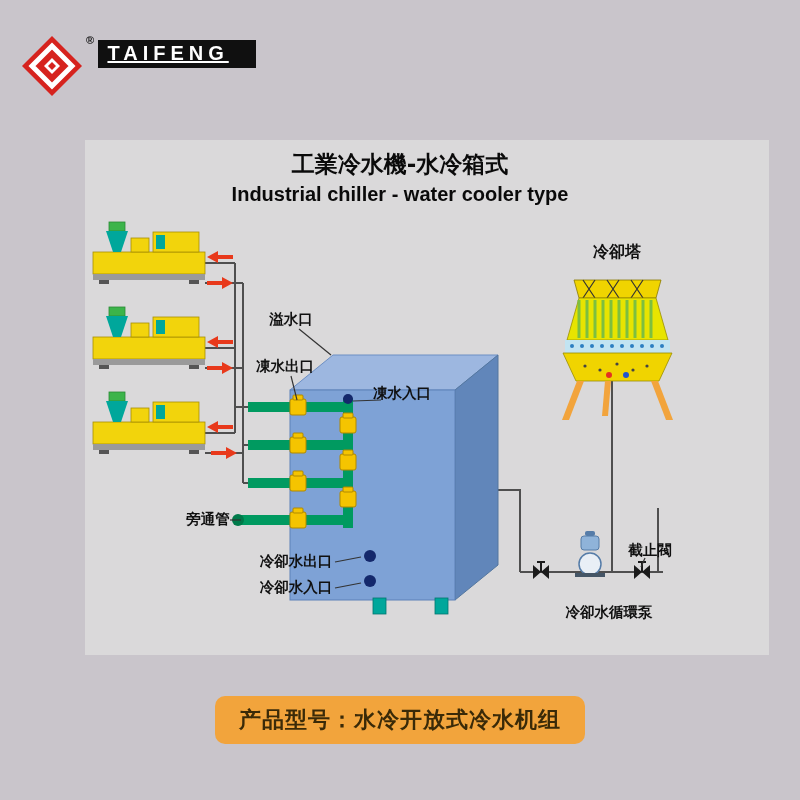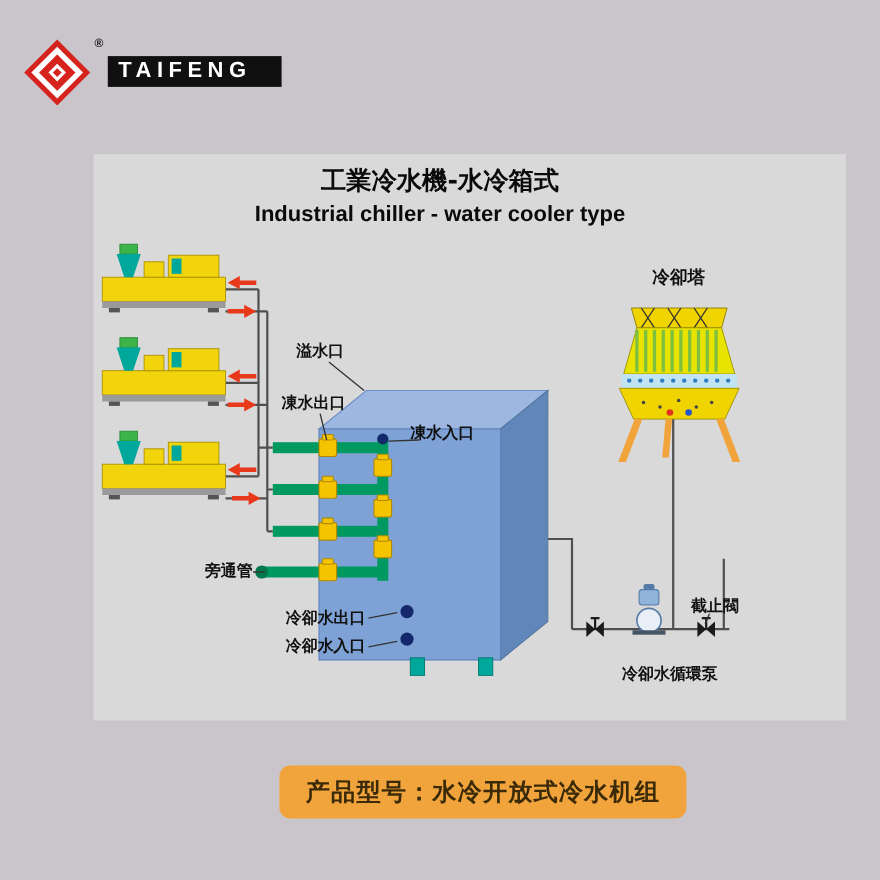--- a/index.html
+++ b/index.html
@@ -22,8 +22,8 @@
     font-family:"DejaVu Sans","Liberation Sans",sans-serif;
   }
   .brand-en-bar{
-    margin-top:17px;background:#101010;color:#fff;text-align:center;
-    font-size:20px;font-weight:bold;letter-spacing:5px;padding:2px 18px 3px 0;
+    margin-top:6px;background:#101010;color:#fff;text-align:center;
+    font-size:20px;font-weight:bold;letter-spacing:5px;padding:2px 18px 3px 0;text-decoration:underline;
   }
 
   

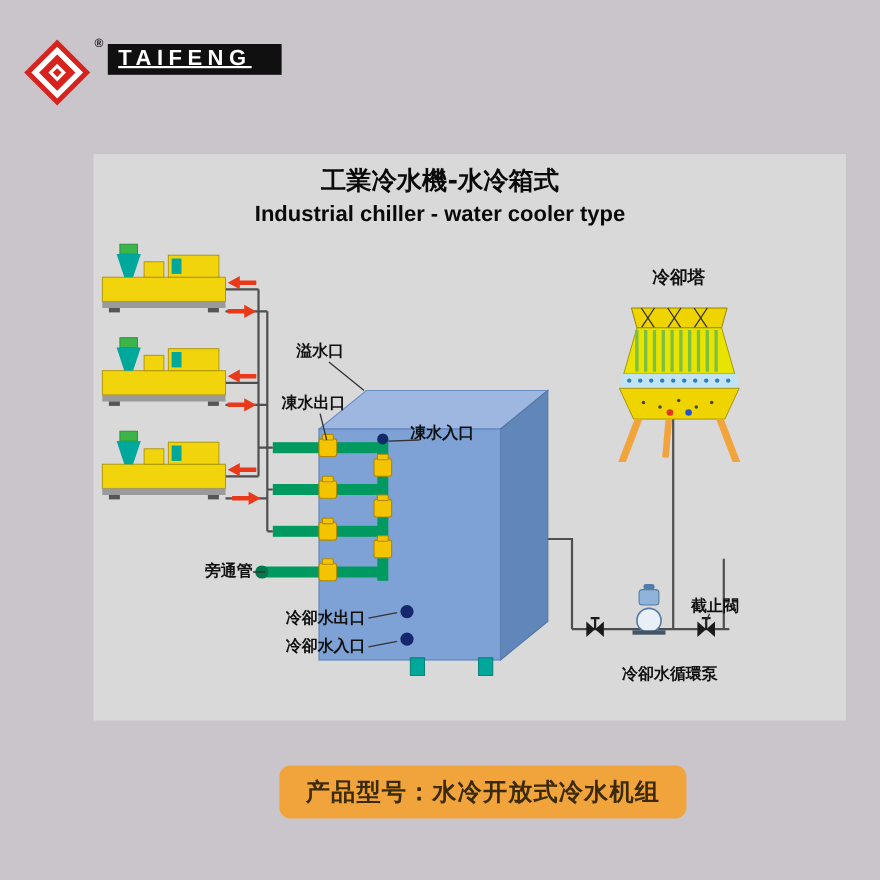--- a/index.html
+++ b/index.html
@@ -46,7 +46,6 @@
     font-size:22px;font-weight:bold;letter-spacing:1px;
     padding:9px 24px;border-radius:10px;white-space:nowrap;
     font-family:"DejaVu Sans","Liberation Sans",sans-serif;
-    margin-left:39px;
   }
 </style>
 </head>

